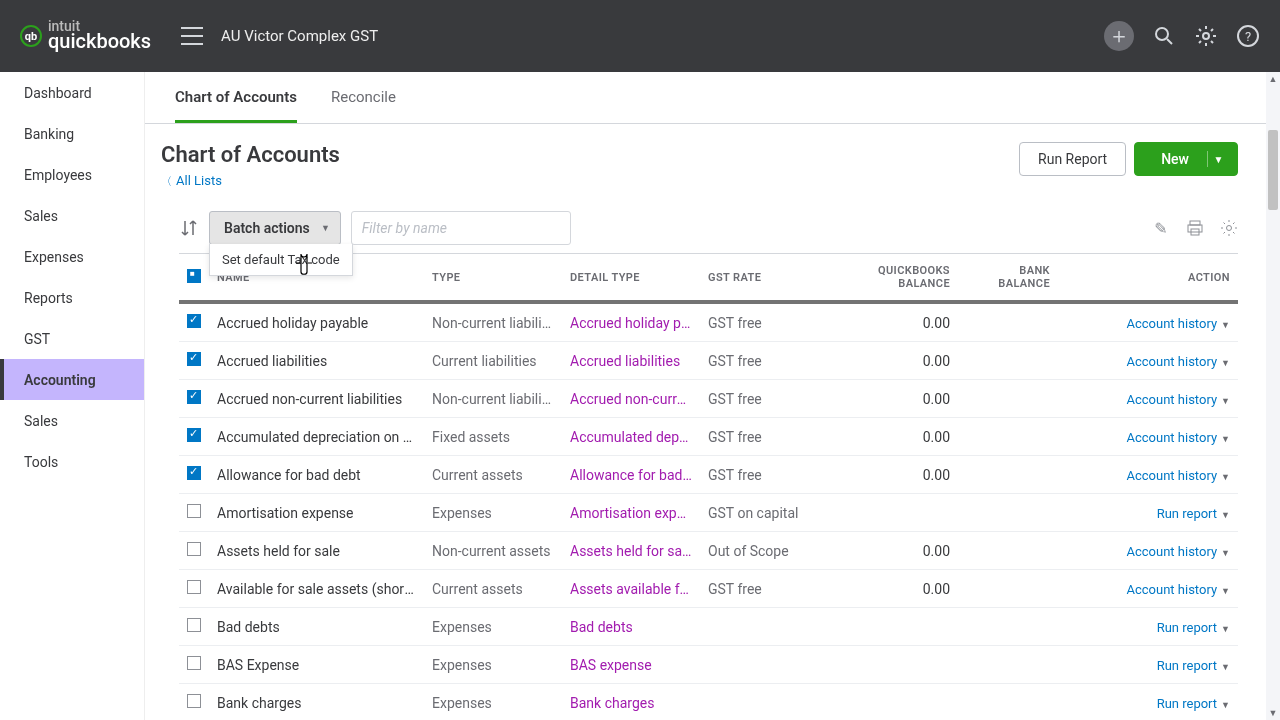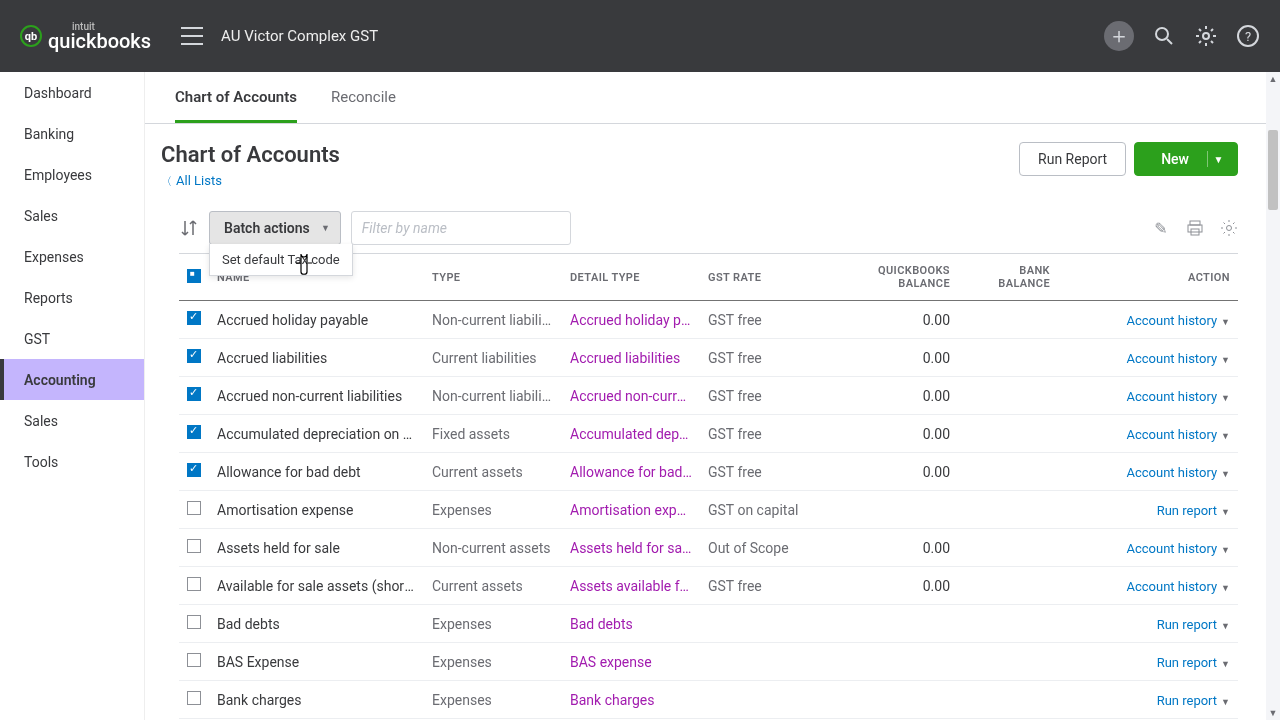--- a/index.html
+++ b/index.html
@@ -9,7 +9,7 @@
 .topbar { height:72px; background:#393a3d; color:#fff; display:flex; align-items:center; padding:0 20px; }
 .logo { display:flex; align-items:center; gap:6px; font-size:20px; font-weight:500; }
 .logo .circ { width:22px; height:22px; border:2px solid #2ca01c; border-radius:50%; display:flex; align-items:center; justify-content:center; font-size:11px; color:#fff; font-weight:bold; }
-.logo .intuit { font-size:10px; line-height:9px; color:#bbb;margin-left:24px; }
+.logo .intuit { font-size:14px; line-height:9px; color:#bbb; }
 .ham { margin-left:30px; cursor:pointer; }
 .ham svg { display:block; }
 .company { margin-left:18px; font-size:15px; color:#eee; }

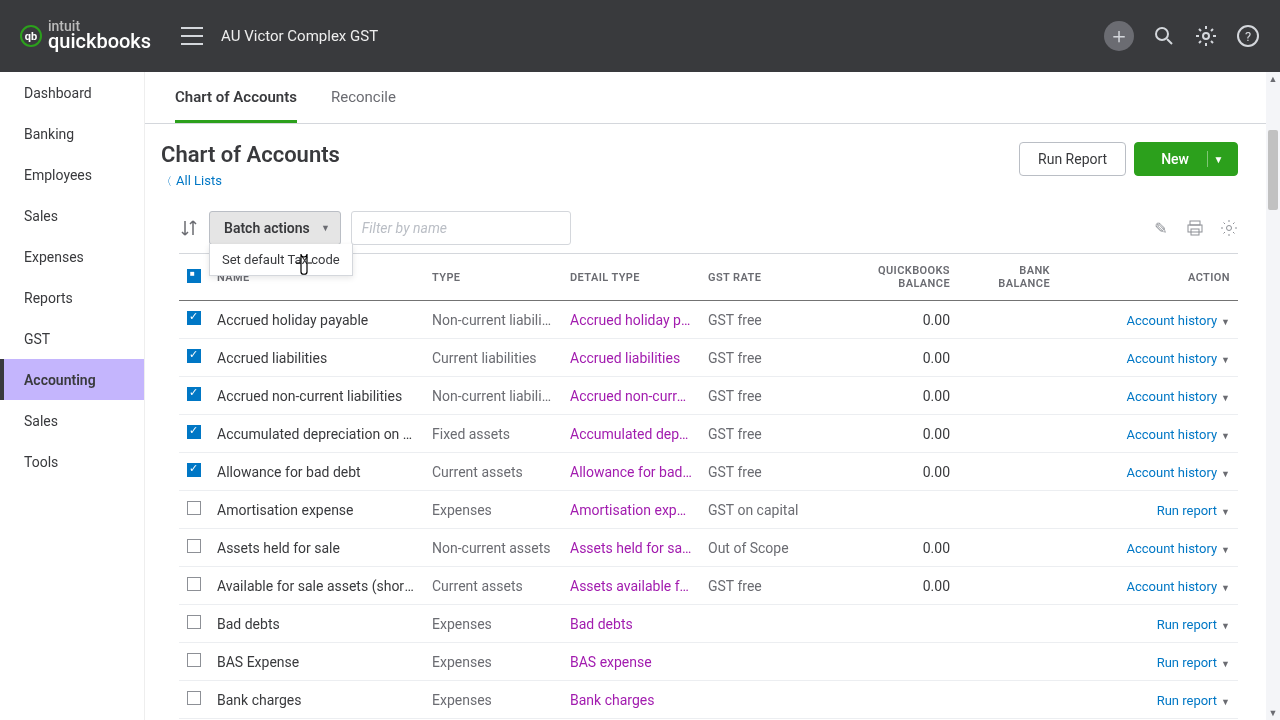--- a/index.html
+++ b/index.html
@@ -55,7 +55,7 @@
 
 .tablewrap { padding:0 28px 0 34px; }
 table { width:100%; border-collapse:collapse; font-size:14px; }
-th { text-align:left; font-size:11px; font-weight:600; color:#6b6c72; letter-spacing:0.4px; padding:10px 8px; border-bottom:1px solid #737373; border-top:1px solid #d4d7dc; }
+th { text-align:left; font-size:11px; font-weight:600; color:#6b6c72; letter-spacing:0.4px; padding:10px 8px; border-bottom:4px solid #737373; border-top:1px solid #d4d7dc; }
 th.num, td.num { text-align:right; }
 th.act, td.act { text-align:right; padding-right:8px;}
 td { padding:10px 8px; border-bottom:1px solid #eceef1; color:#393a3d; white-space:nowrap; overflow:hidden; text-overflow:ellipsis; }

